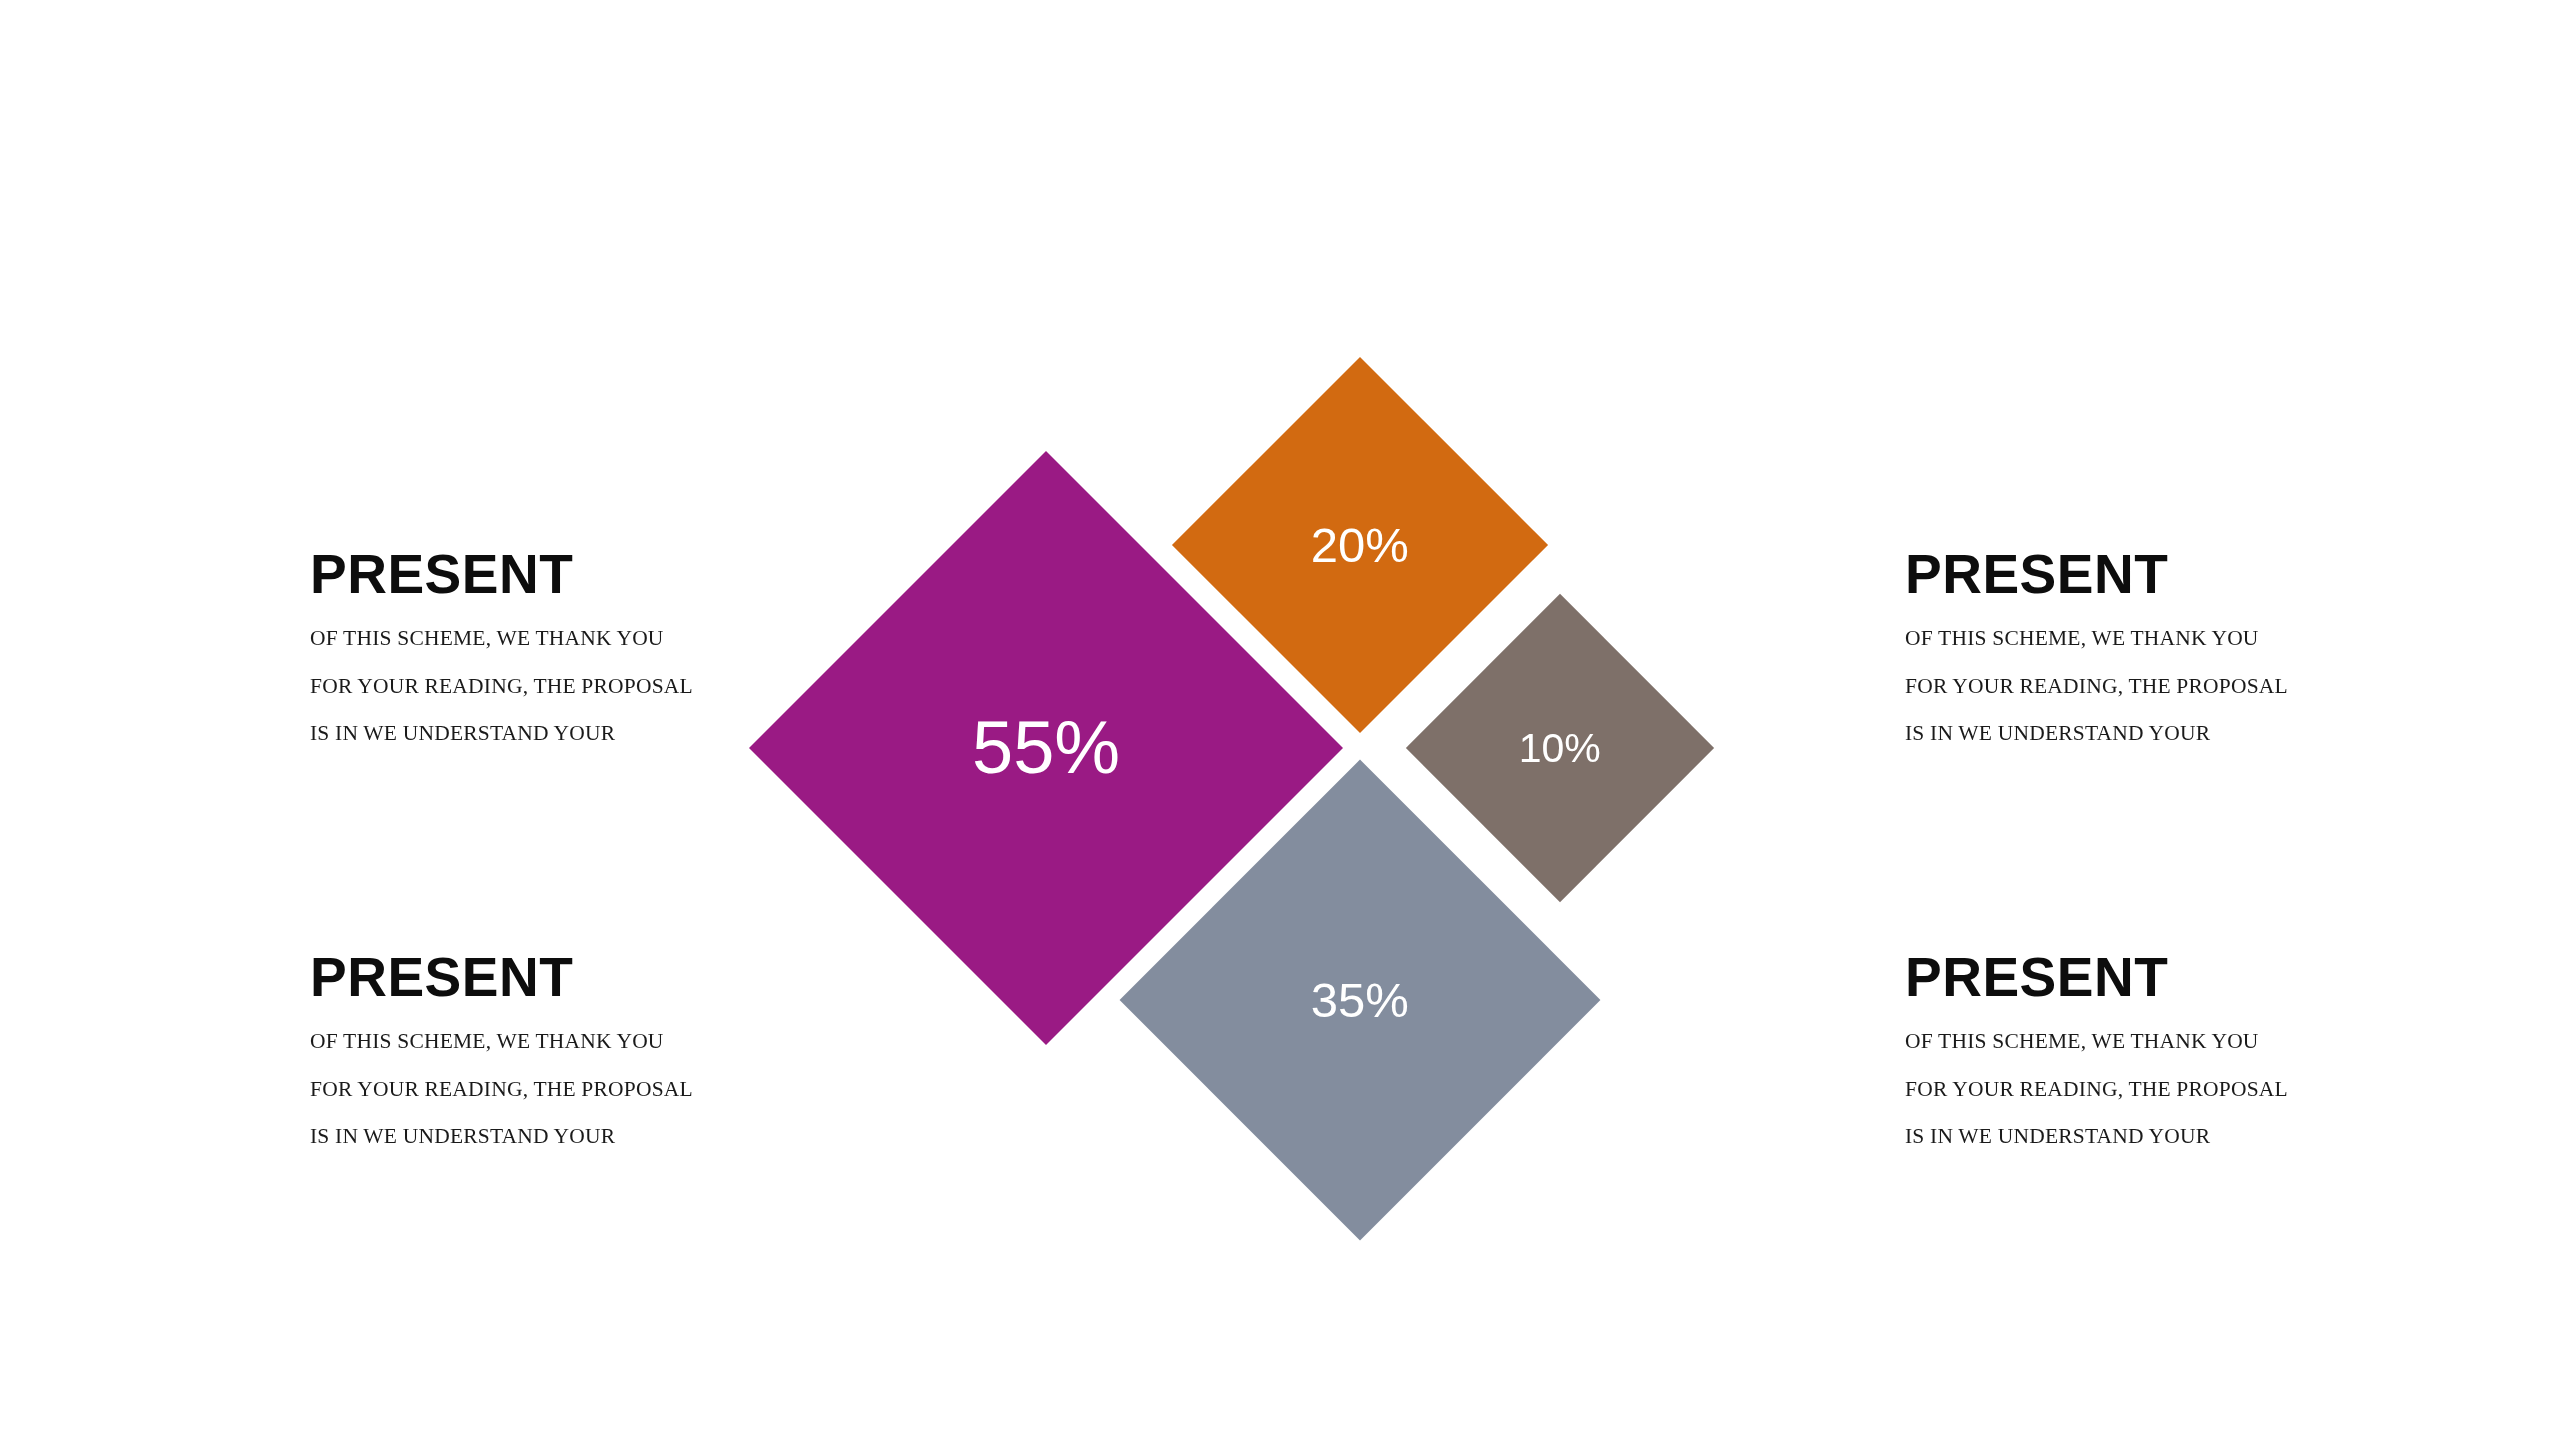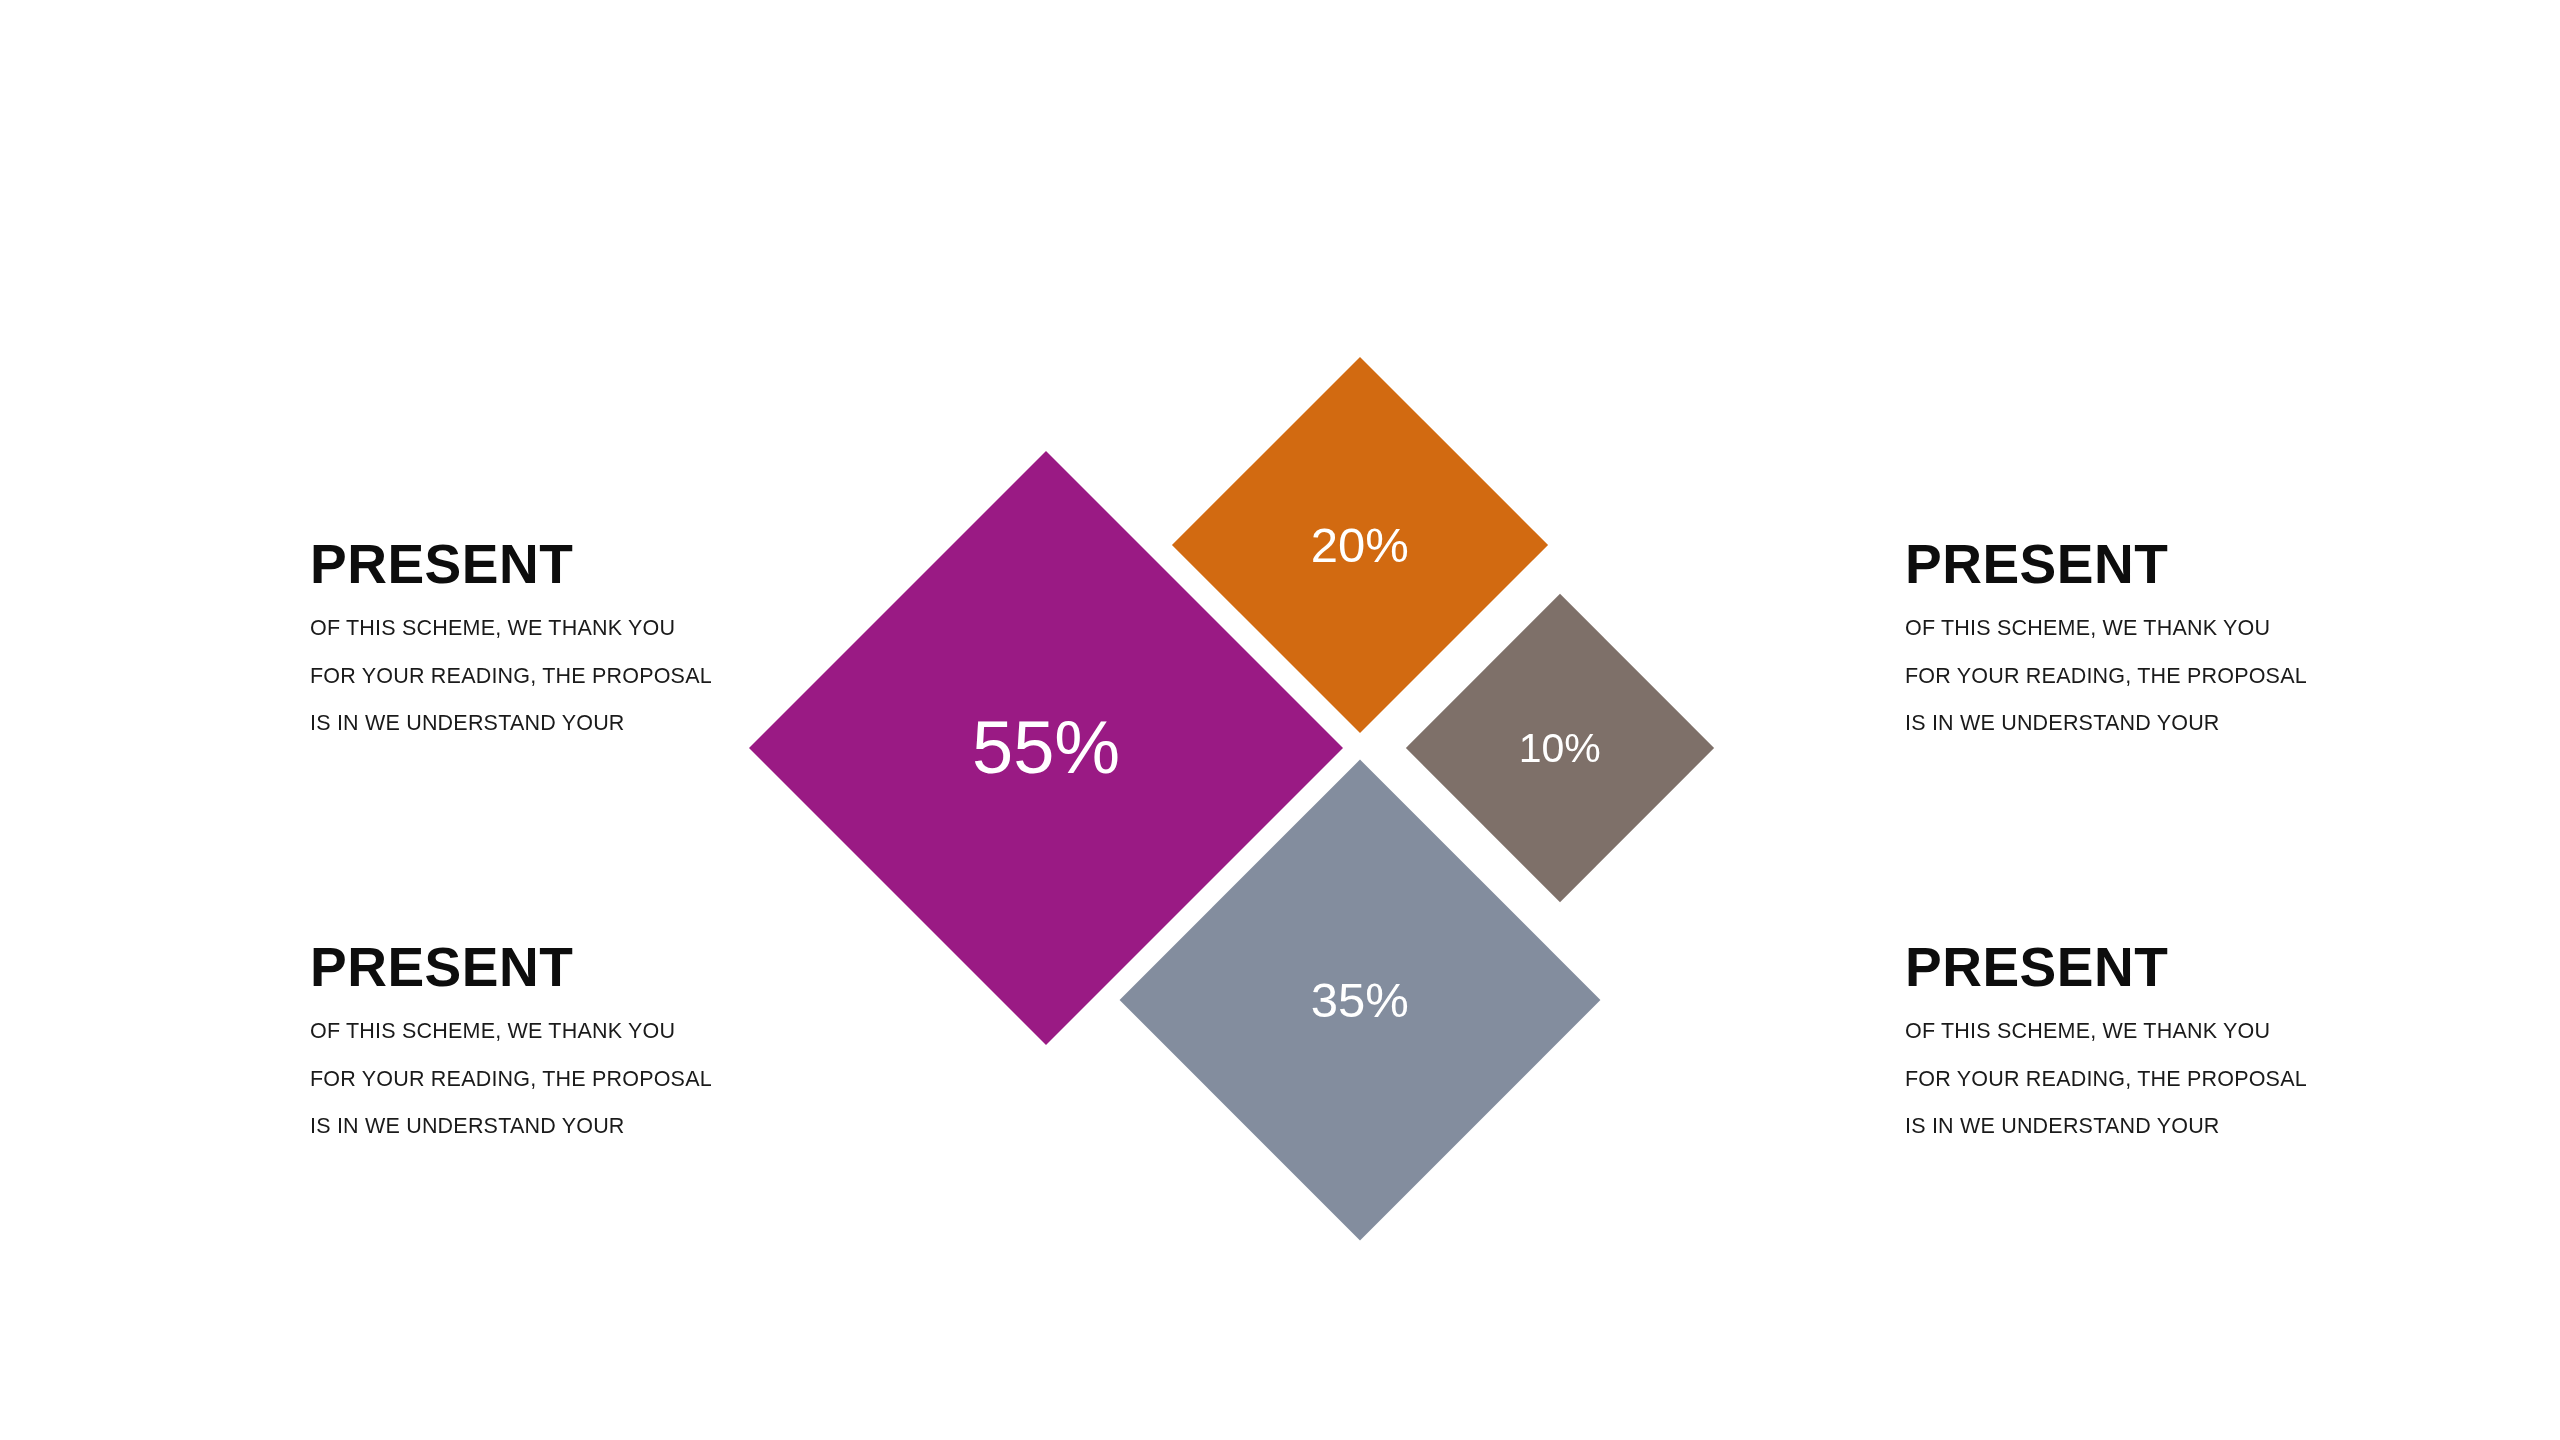--- a/index.html
+++ b/index.html
@@ -34,7 +34,7 @@
     letter-spacing: 0.5px;
     color: #0d0d0d;
     line-height: 1.0;
-    margin: 2px 0 26px 0;
+    margin: 12px 0 26px 0;
     white-space: nowrap;
   }
   .text-block .body-line {

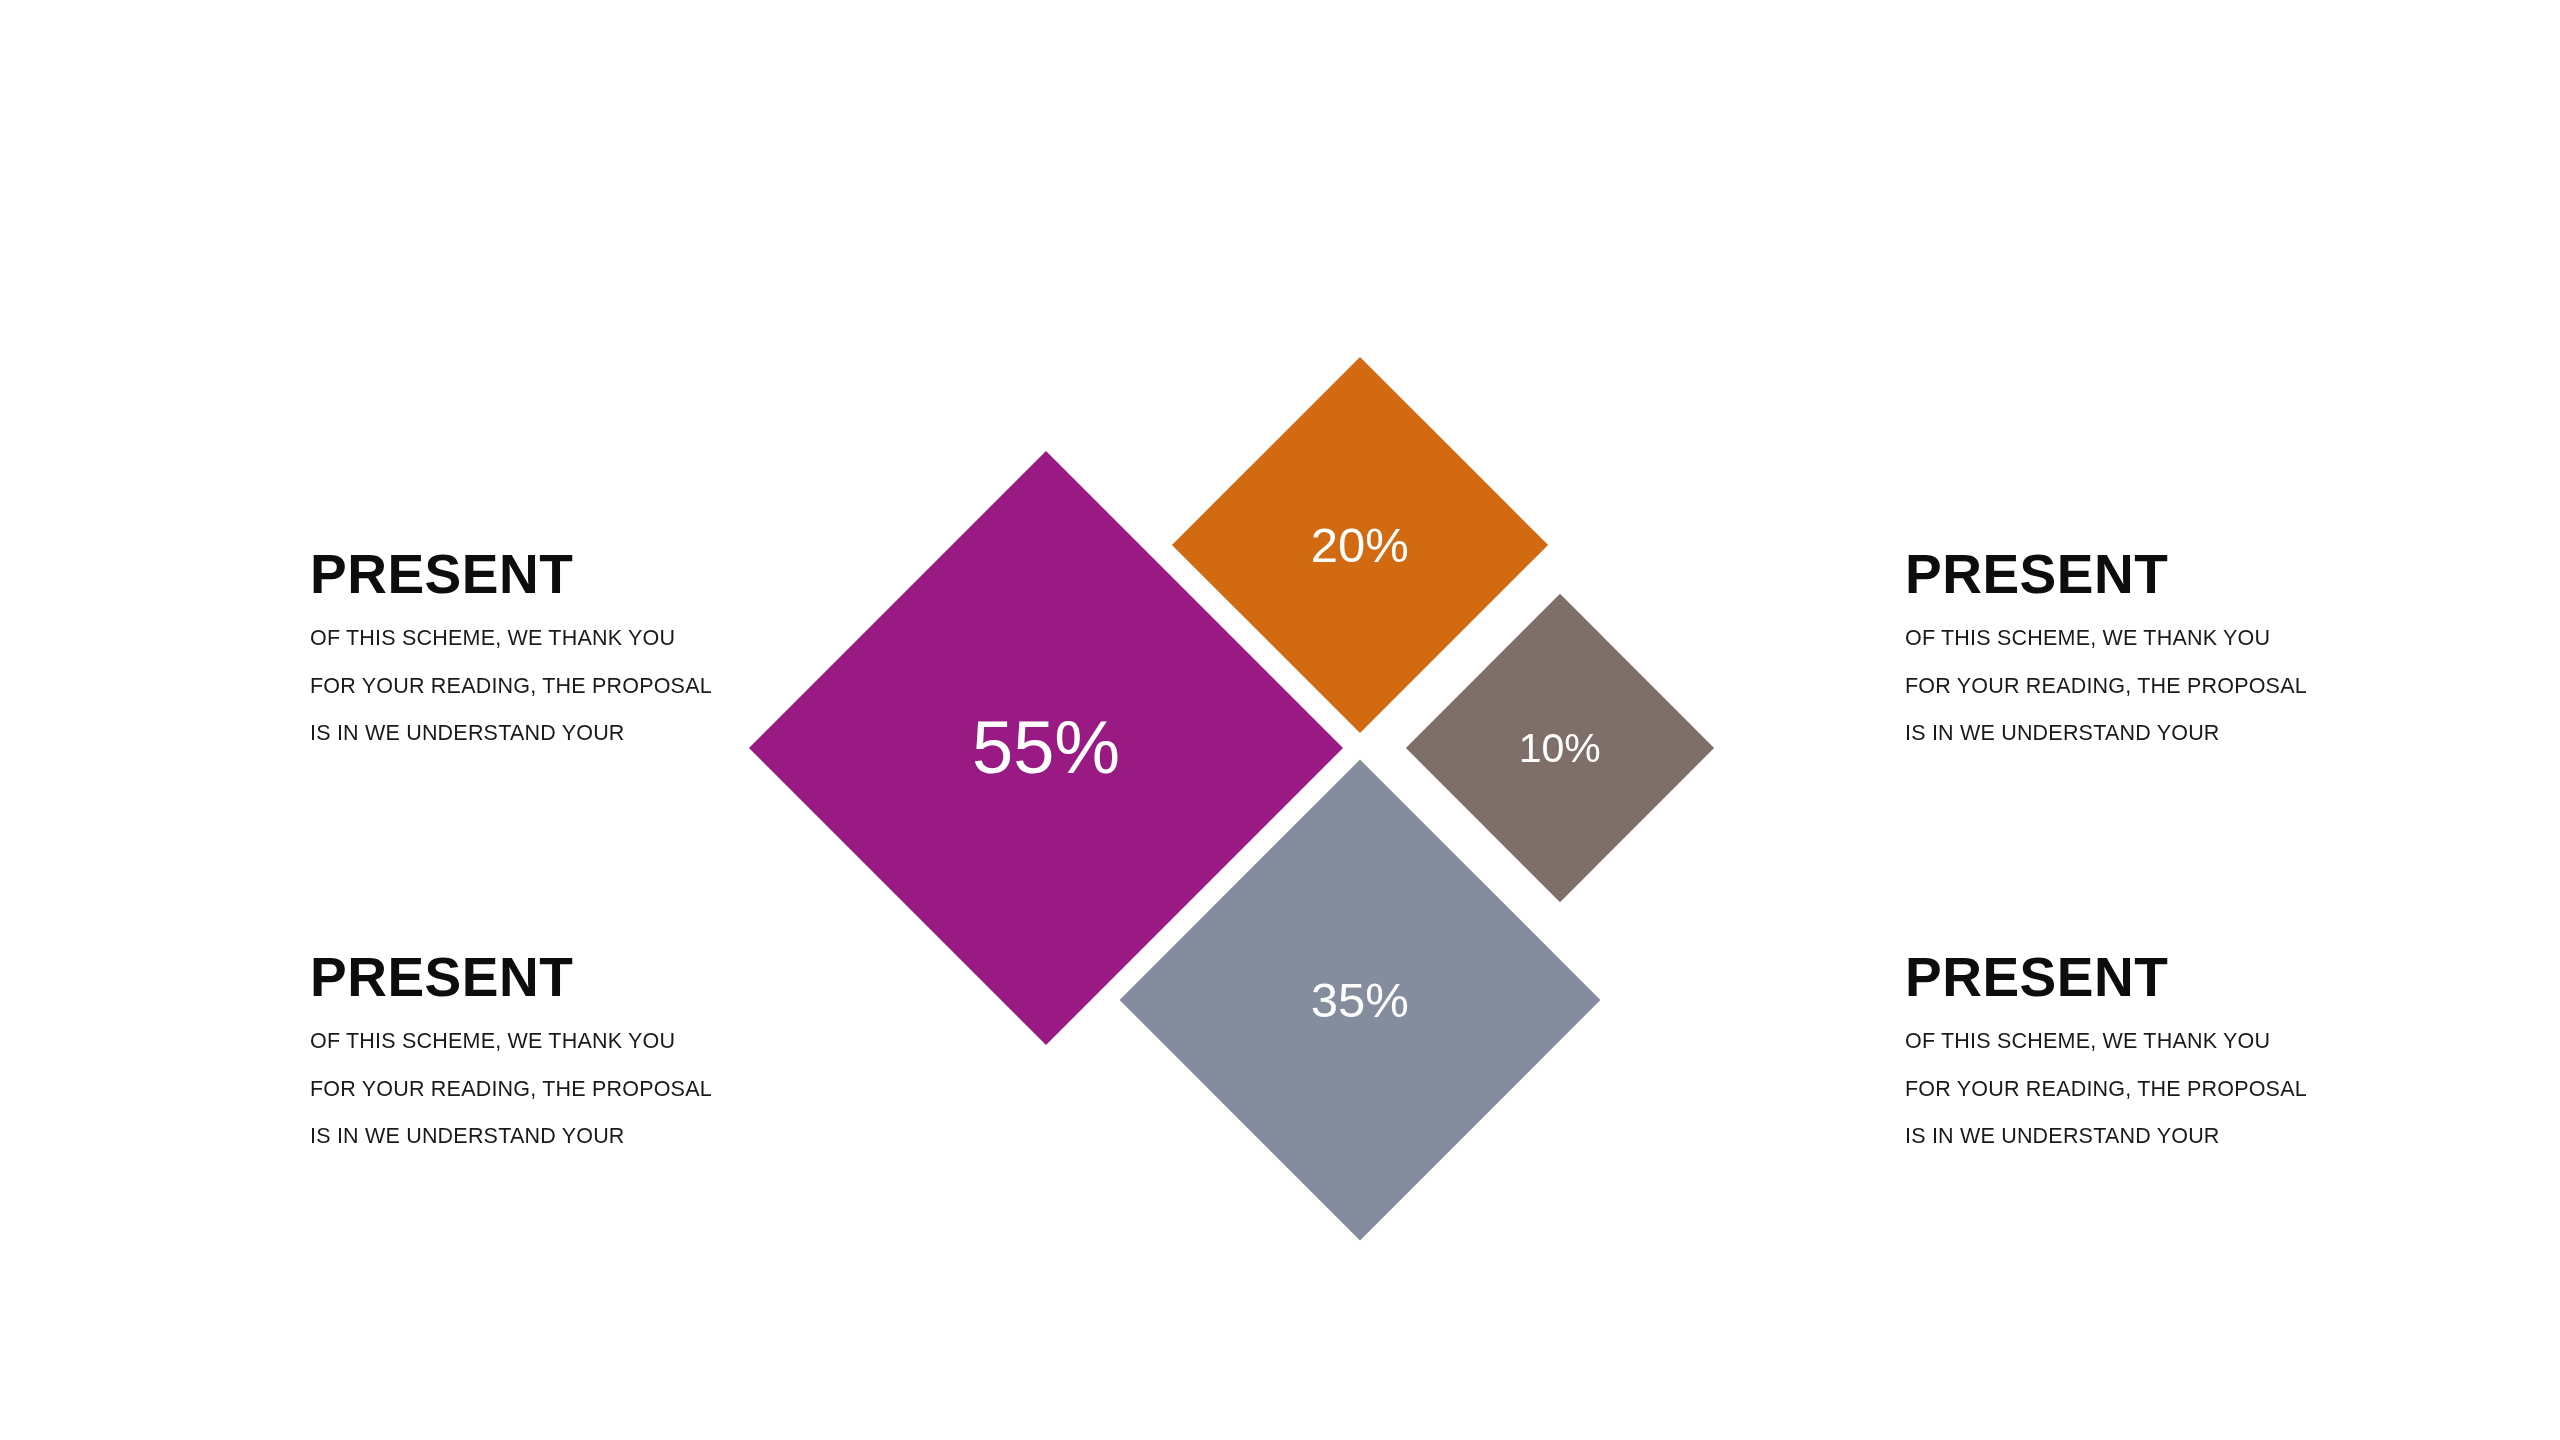--- a/index.html
+++ b/index.html
@@ -38,7 +38,7 @@
     white-space: nowrap;
   }
   .text-block .body-line {
-    font-family: Liberation Sans, sans-serif;
+    font-family: Liberation Serif, serif;
     font-weight: normal;
     font-size: 21.5px;
     letter-spacing: 0.2px;

